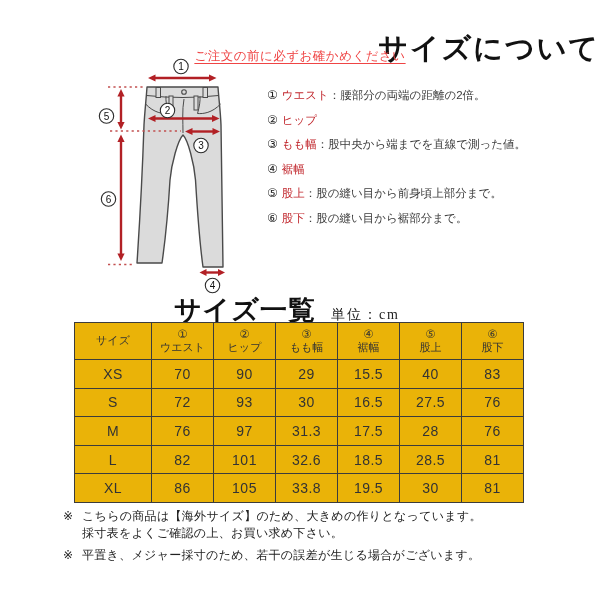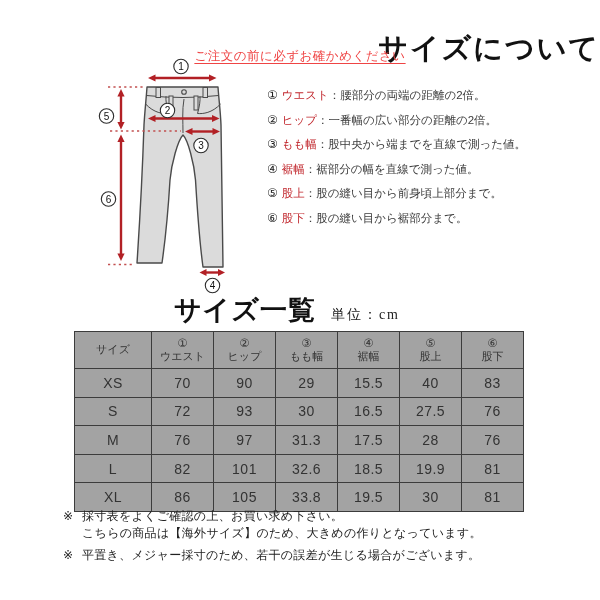--- a/index.html
+++ b/index.html
@@ -154,7 +154,6 @@
     <li>
       <span class="num">②</span>
       <span class="lab">ヒップ</span>
-      <span class="desc">：一番幅の広い部分の距離の2倍。</span>
     </li>
     <li>
       <span class="num">③</span>

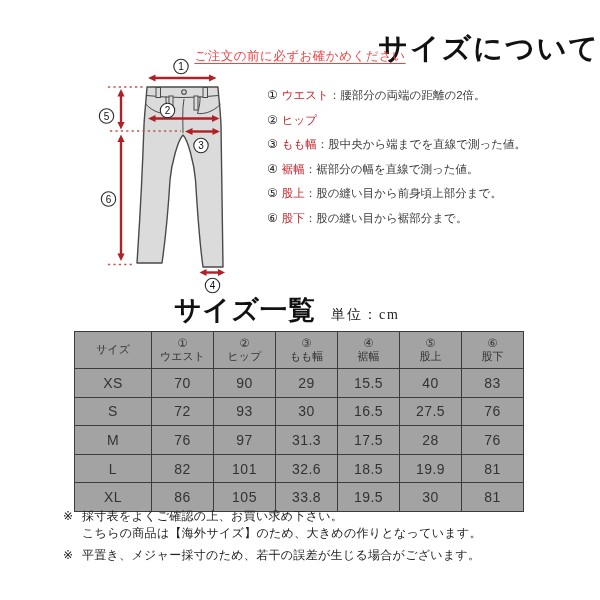--- a/index.html
+++ b/index.html
@@ -163,7 +163,6 @@
     <li>
       <span class="num">④</span>
       <span class="lab">裾幅</span>
-      <span class="desc">：裾部分の幅を直線で測った値。</span>
     </li>
     <li>
       <span class="num">⑤</span>

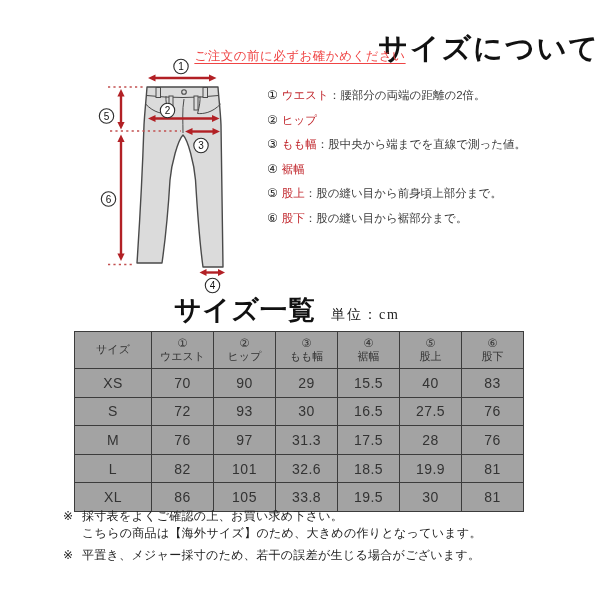--- a/index.html
+++ b/index.html
@@ -37,7 +37,7 @@
 
   table.size{
     position:absolute;left:74px;top:322px;width:449px;
-    border-collapse:collapse;table-layout:fixed;background:#a3a3a3;margin-top:9px;
+    border-collapse:collapse;table-layout:fixed;background:#eab308;
   }
   table.size th,table.size td{
     border:1px solid #3c3c3c;text-align:center;vertical-align:middle;

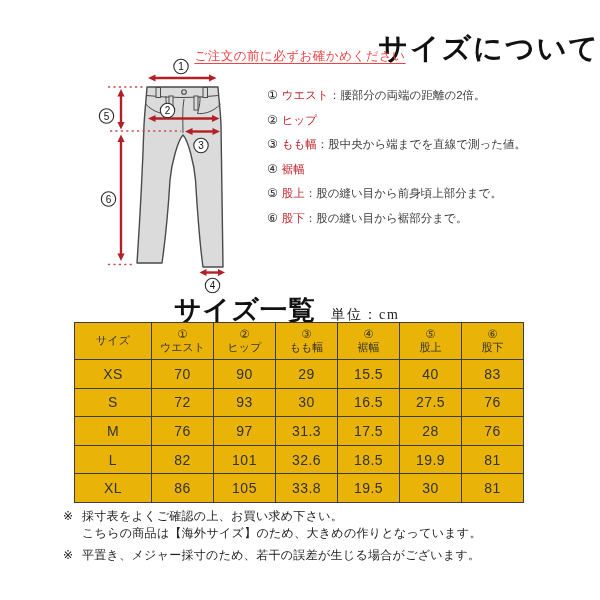--- a/index.html
+++ b/index.html
@@ -235,7 +235,7 @@
         <td>101</td>
         <td>32.6</td>
         <td>18.5</td>
-        <td>19.9</td>
+        <td>28.5</td>
         <td>81</td>
       </tr>
       <tr>

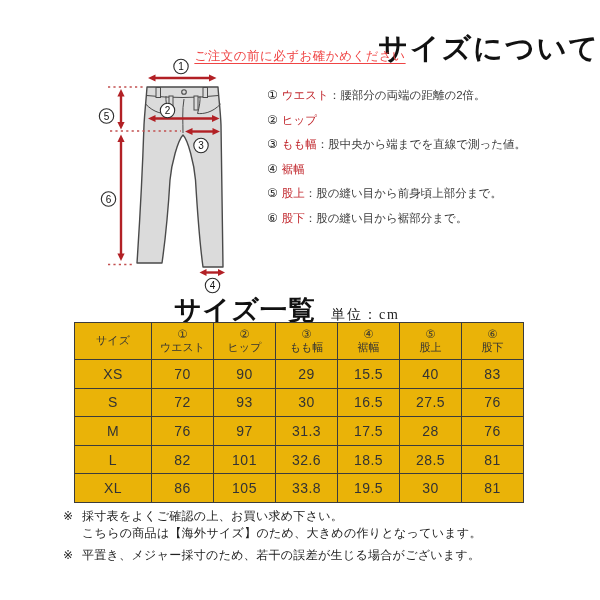--- a/index.html
+++ b/index.html
@@ -254,8 +254,8 @@
     <div class="note">
       <span class="mark">※</span>
       <div>
+        <div class="nl">こちらの商品は【海外サイズ】のため、大きめの作りとなっています。</div>
         <div class="nl">採寸表をよくご確認の上、お買い求め下さい。</div>
-        <div class="nl">こちらの商品は【海外サイズ】のため、大きめの作りとなっています。</div>
       </div>
     </div>
     <div class="note">

